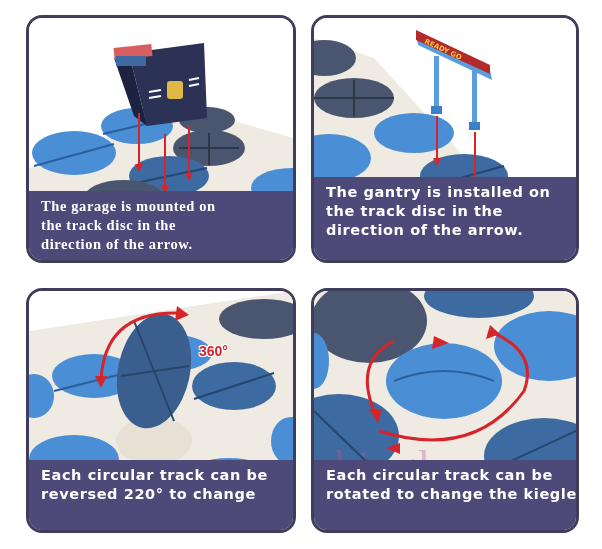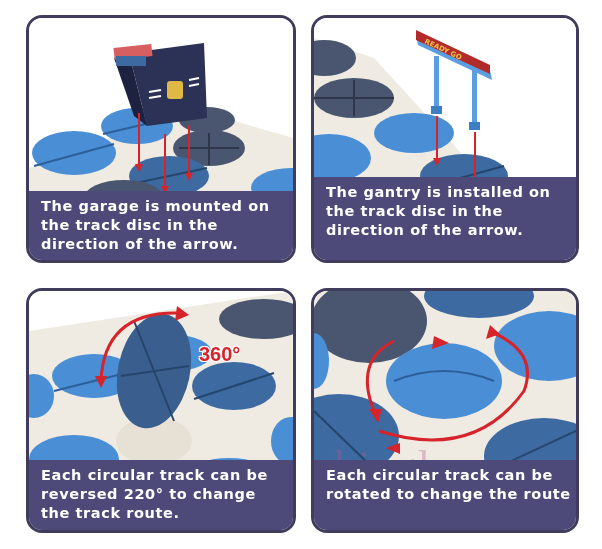--- a/index.html
+++ b/index.html
@@ -30,7 +30,7 @@
 </head>
 <body>
 
-<div class="panel" style="left:26px;top:15px;width:270px;height:248px;">
+<div class="panel" style="left:26px;top:15px;width:270px;height:248px;font-family:Liberation Serif, serif;">
   <svg class="scene" width="264" height="182" viewBox="0 0 264 182">
     <rect width="264" height="182" fill="#ffffff"></rect>
     <polygon points="0,150 160,90 264,120 264,182 0,182" fill="#efebe2"></polygon>

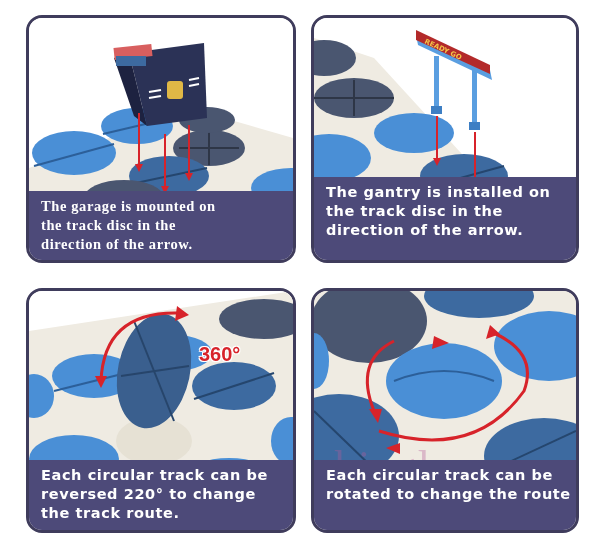--- a/index.html
+++ b/index.html
@@ -18,7 +18,7 @@
   }
   .caption span { display:block; white-space:nowrap; }
   .deg-label {
-    position:absolute; font-weight:bold; font-size:20px; color:#d7232a;
+    position:absolute; font-weight:bold; font-size:14px; color:#d7232a;
     font-family:"Liberation Sans", sans-serif;
     text-shadow: -1px -1px 0 #fff, 1px -1px 0 #fff, -1px 1px 0 #fff, 1px 1px 0 #fff;
   }

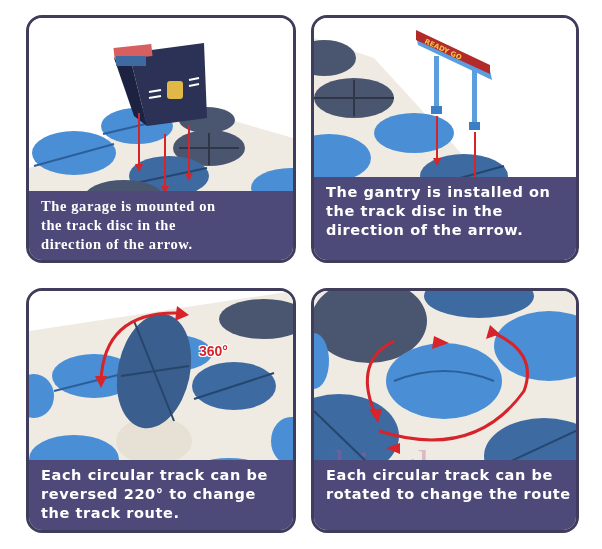--- a/index.html
+++ b/index.html
@@ -177,7 +177,7 @@
   <div class="watermark" style="left:20px;top:150px;color:#b65a9a;">kiegle</div>
   <div class="caption" style="height:70px;">
     <span>Each circular track can be</span>
-    <span>rotated to change the route</span>
+    <span>rotated to change the kiegle</span>
   </div>
 </div>
 

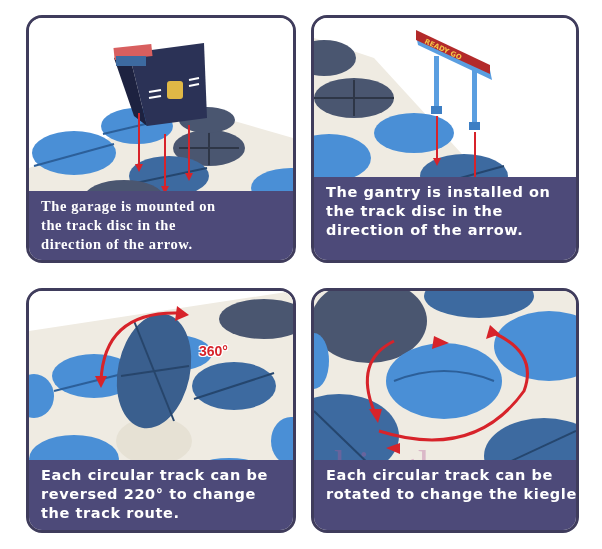--- a/index.html
+++ b/index.html
@@ -146,7 +146,6 @@
   <div class="caption" style="height:70px;">
     <span>Each circular track can be</span>
     <span>reversed 220° to change</span>
-    <span>the track route.</span>
   </div>
 </div>
 

